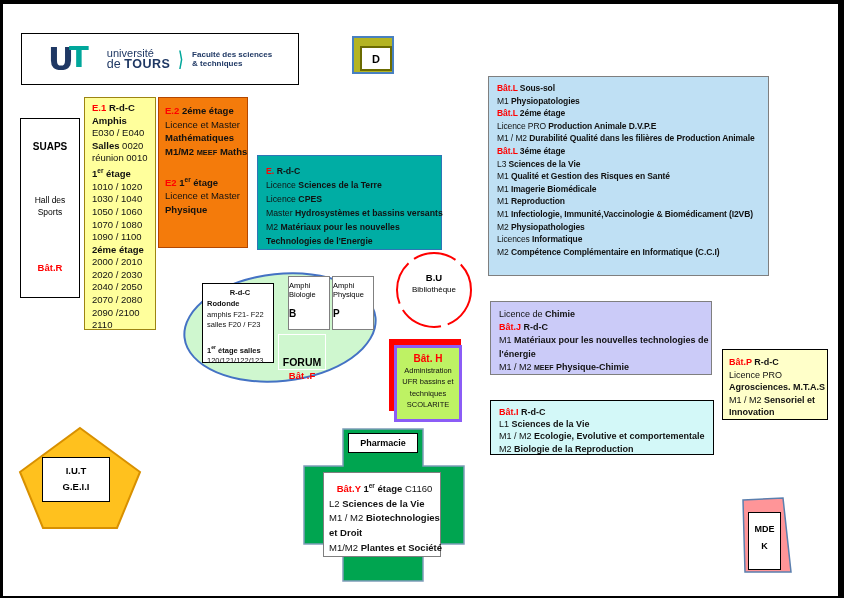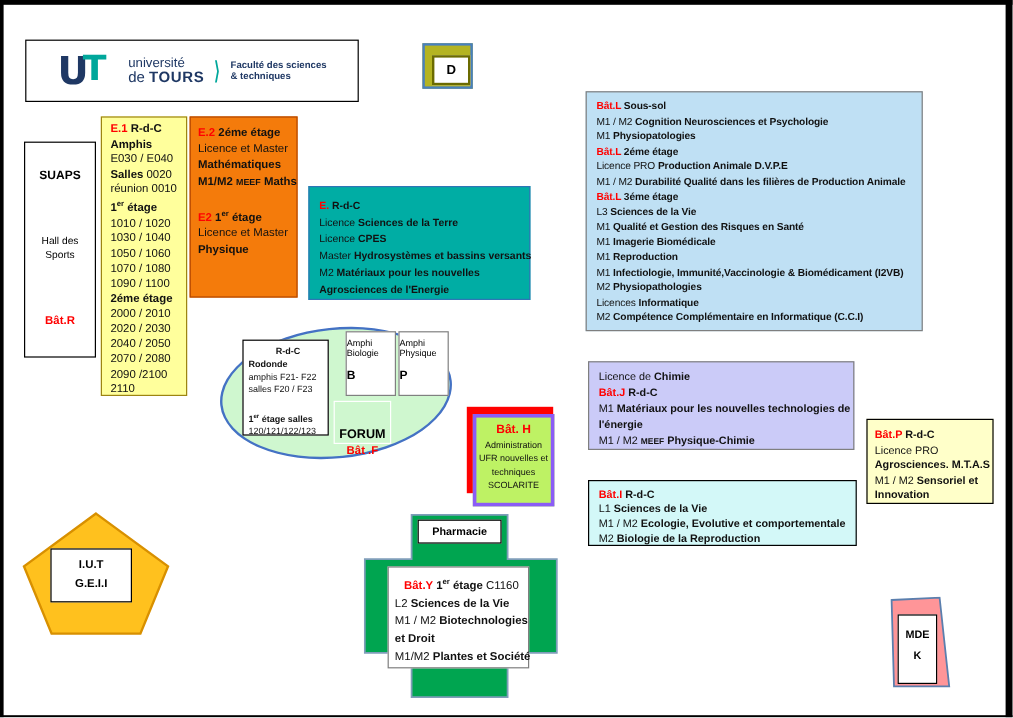--- a/index.html
+++ b/index.html
@@ -185,7 +185,6 @@
 
   <div class="box bat-l lines">
       <div class="ln"><span class="red b">Bât.L</span><span class="b">    Sous-sol</span></div>
-      <div class="ln"><span>M1 / M2 </span><span class="b">Cognition Neurosciences et Psychologie</span></div>
       <div class="ln"><span>M1 </span><span class="b">Physiopatologies</span></div>
       <div class="ln"><span class="red b">Bât.L</span><span class="b">  2éme étage</span></div>
       <div class="ln"><span>Licence PRO </span><span class="b">Production Animale D.V.P.E</span></div>

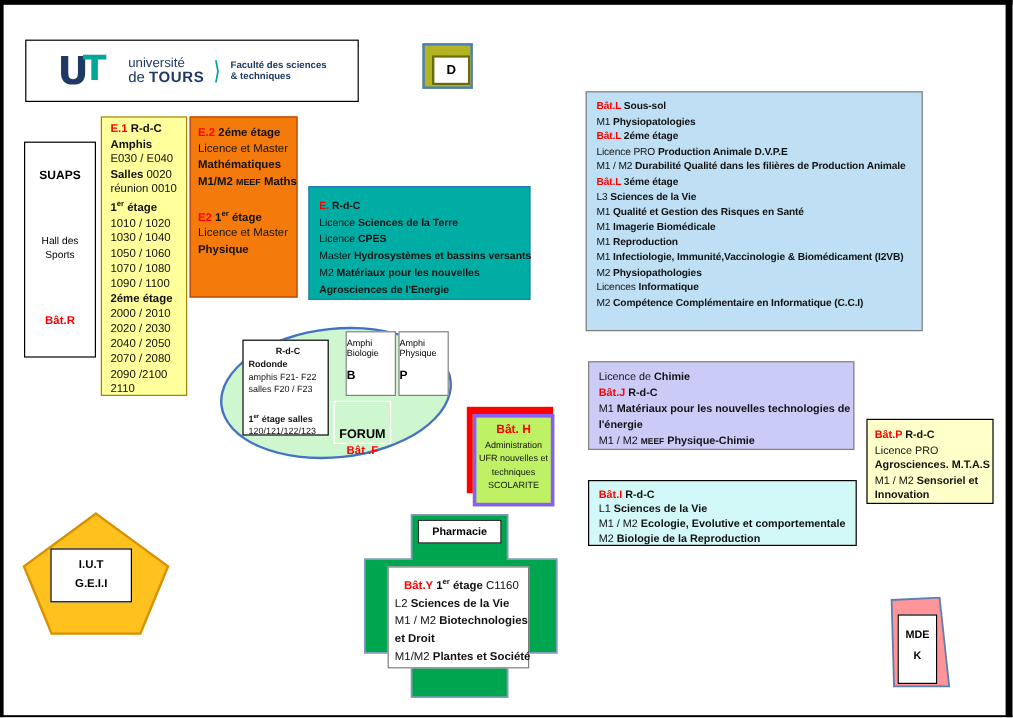--- a/index.html
+++ b/index.html
@@ -180,7 +180,7 @@
       <div class="ln"><span>Licence  </span><span class="b">CPES</span></div>
       <div class="ln"><span>Master  </span><span class="b">Hydrosystèmes et bassins versants</span></div>
       <div class="ln"><span>M2  </span><span class="b">Matériaux pour les nouvelles</span></div>
-      <div class="ln"><span class="b">Agrosciences de l'Energie</span></div>
+      <div class="ln"><span class="b">Technologies de l'Energie</span></div>
     </div>
 
   <div class="box bat-l lines">

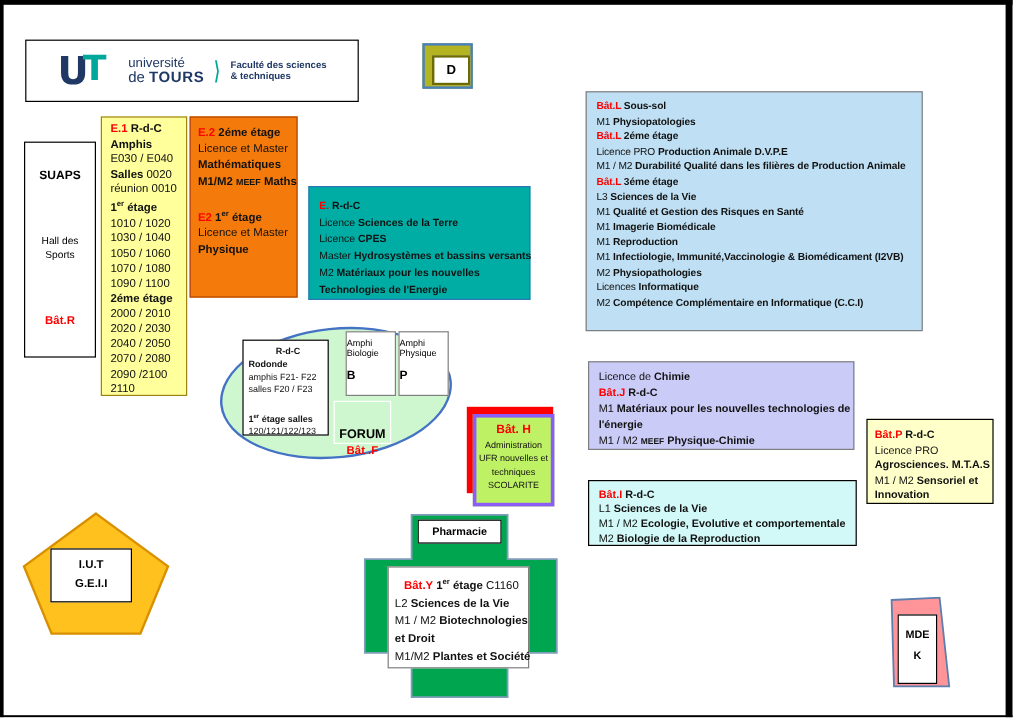--- a/index.html
+++ b/index.html
@@ -225,6 +225,15 @@
     <div class="forum-sub">Bât .F</div>
   </div>
 
+  <div class="box bu">
+    <svg width="80" height="80" viewBox="0 0 80 80">
+      <circle cx="40" cy="40" r="37" fill="#ffffff" stroke="#ff0000" stroke-width="2" stroke-dasharray="44 7"></circle>
+    </svg>
+    <div class="bu-text">
+      <div class="bu-title">B.U</div>
+      <div class="bu-sub">Bibliothèque</div>
+    </div>
+  </div>
 
   <div class="box bat-h-red"></div>
   <div class="box bat-h lines">

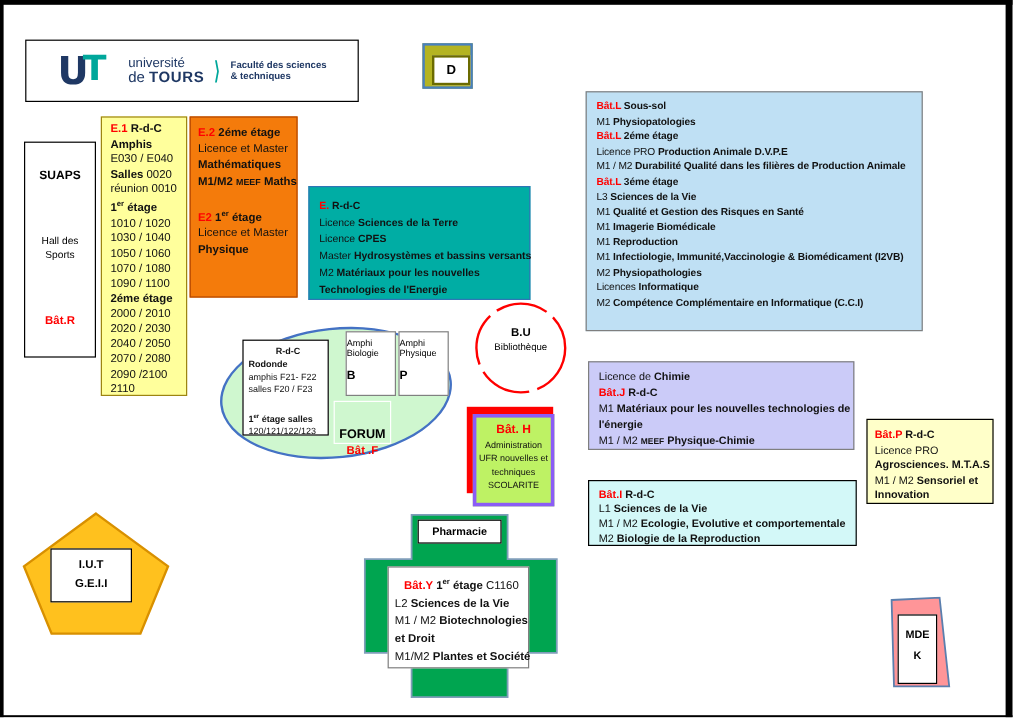--- a/index.html
+++ b/index.html
@@ -239,7 +239,7 @@
   <div class="box bat-h lines">
       <div class="ln"><span class="red b">Bât. H</span></div>
       <div class="ln"><span>Administration</span></div>
-      <div class="ln"><span>UFR nouvelles et</span></div>
+      <div class="ln"><span>UFR bassins et</span></div>
       <div class="ln"><span>techniques</span></div>
       <div class="ln"><span>SCOLARITE</span></div>
     </div>

